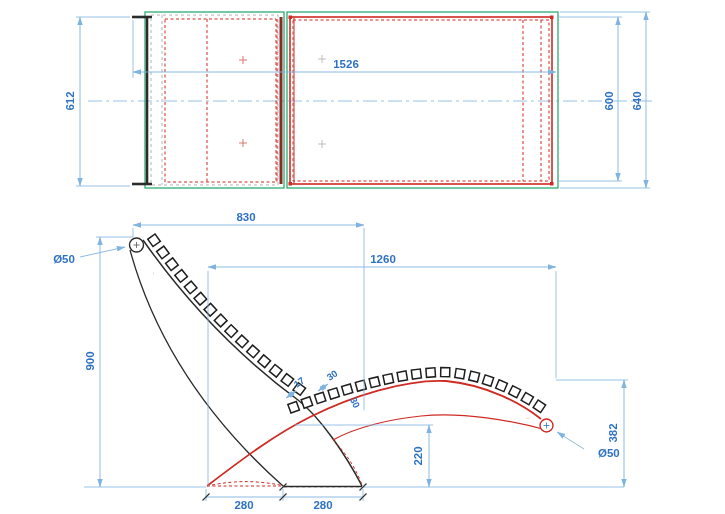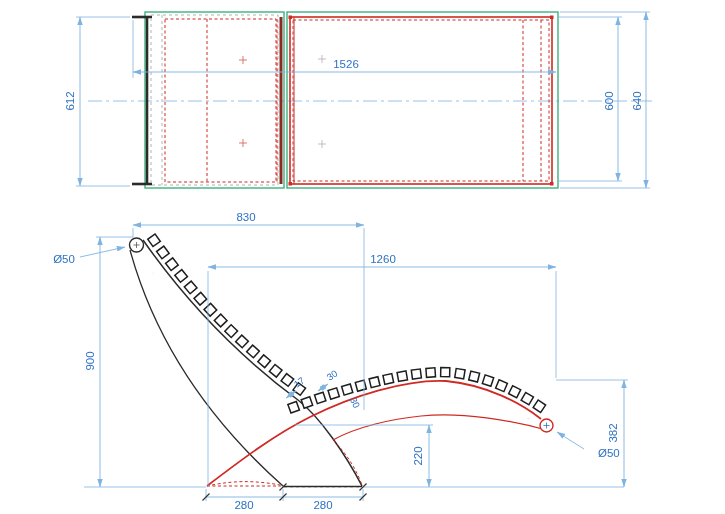--- a/index.html
+++ b/index.html
@@ -4,7 +4,7 @@
 <style>
   html,body{margin:0;padding:0;background:#fff;}
   #stage{position:relative;width:725px;height:514px;background:#fff;overflow:hidden;
-         font-family:"Liberation Sans", sans-serif;}
+         font-family:"Liberation Sans", sans-serif;font-weight:bold;}
   svg{display:block;}
   :root{
     --dimtext:#2f72c4; --dimline:#7fb3e0; --green:#3cb37f; --red:#cf2b24;

